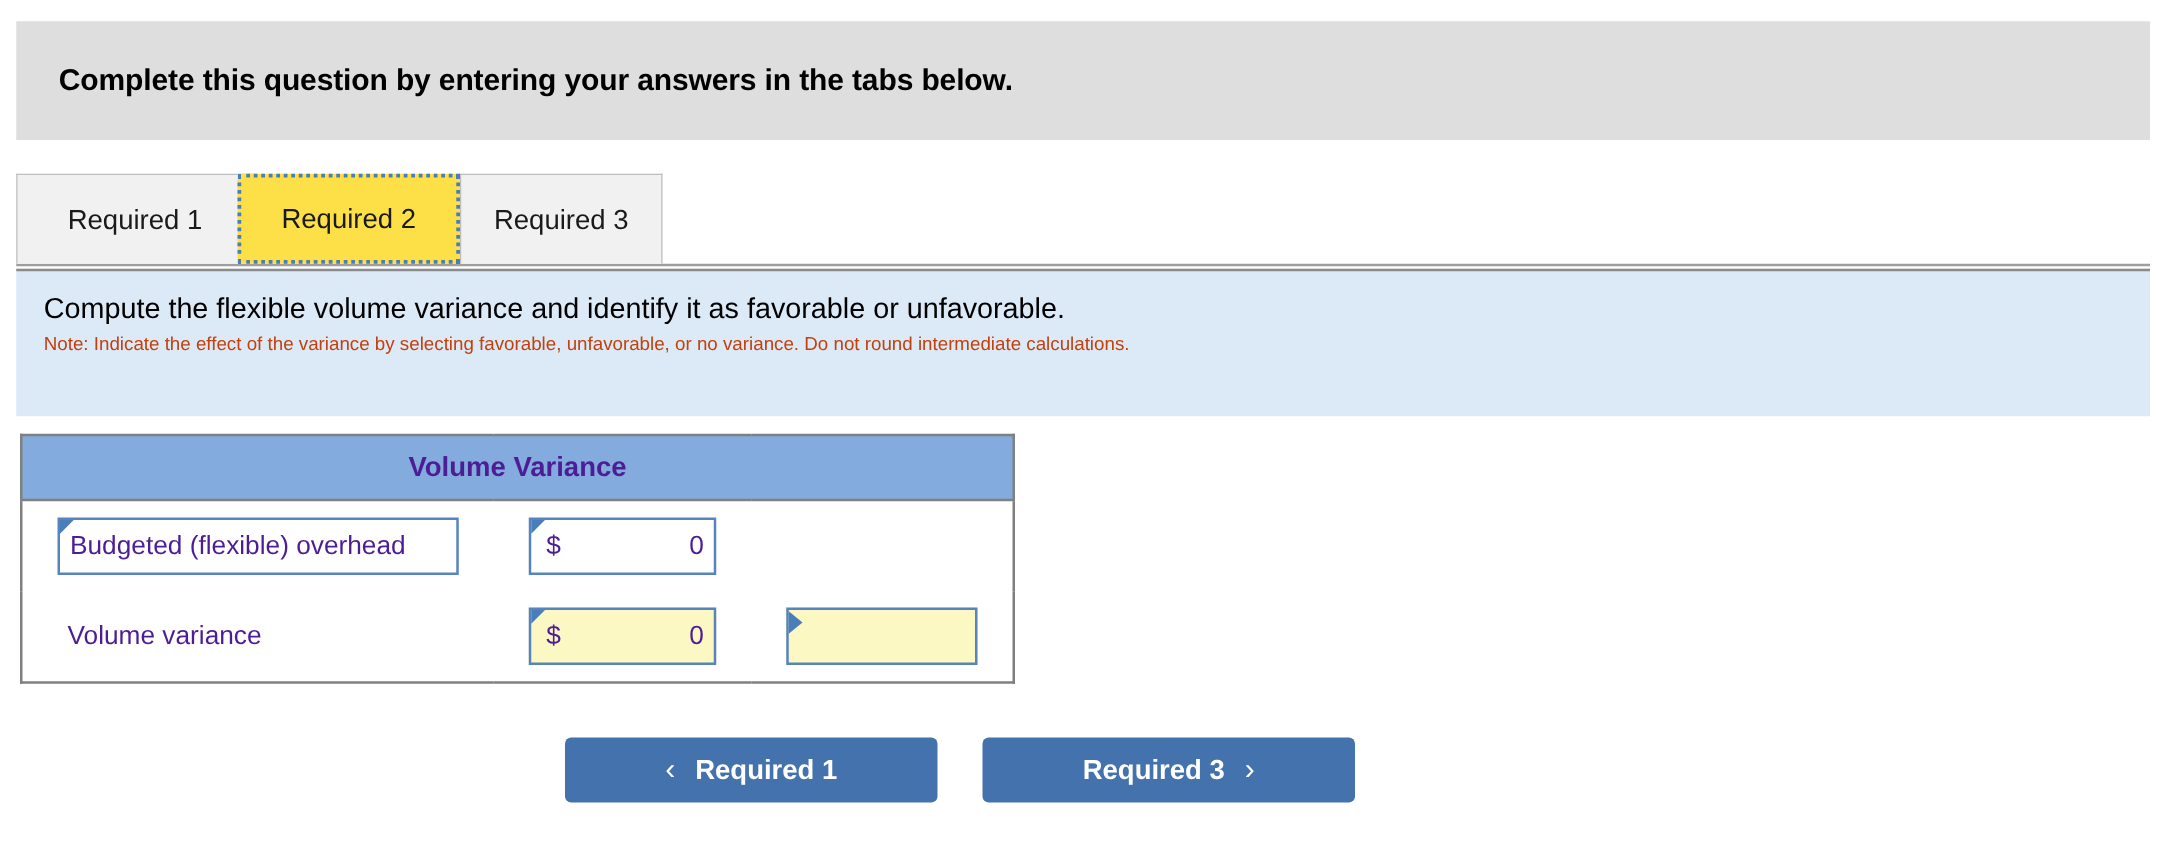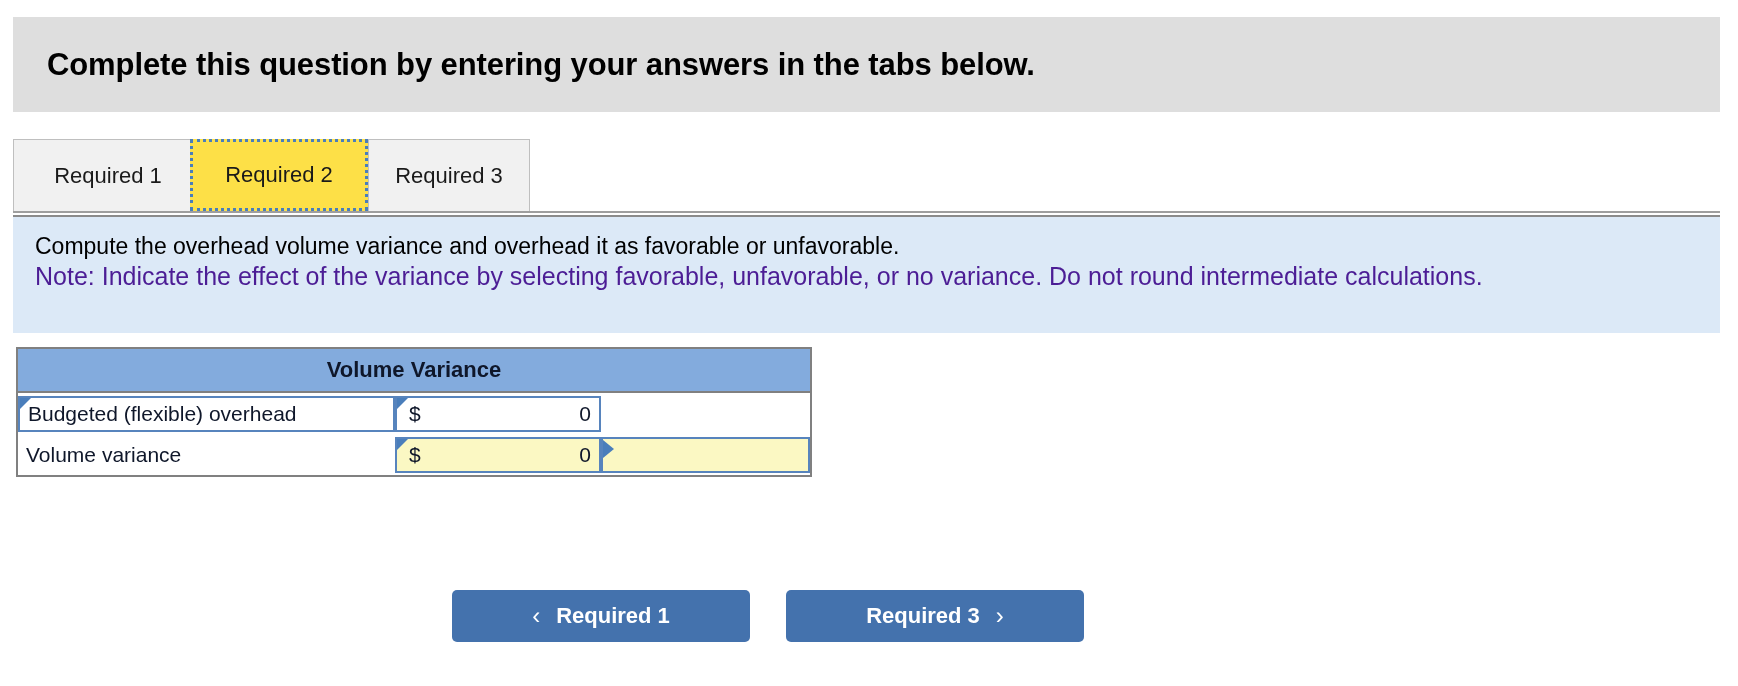--- a/index.html
+++ b/index.html
@@ -23,7 +23,7 @@
   }
   .banner-text {
     margin-left: 34px;
-    font-size: 31px;
+    font-size: 24px;
     font-weight: bold;
     color: #000000;
     letter-spacing: -0.1px;

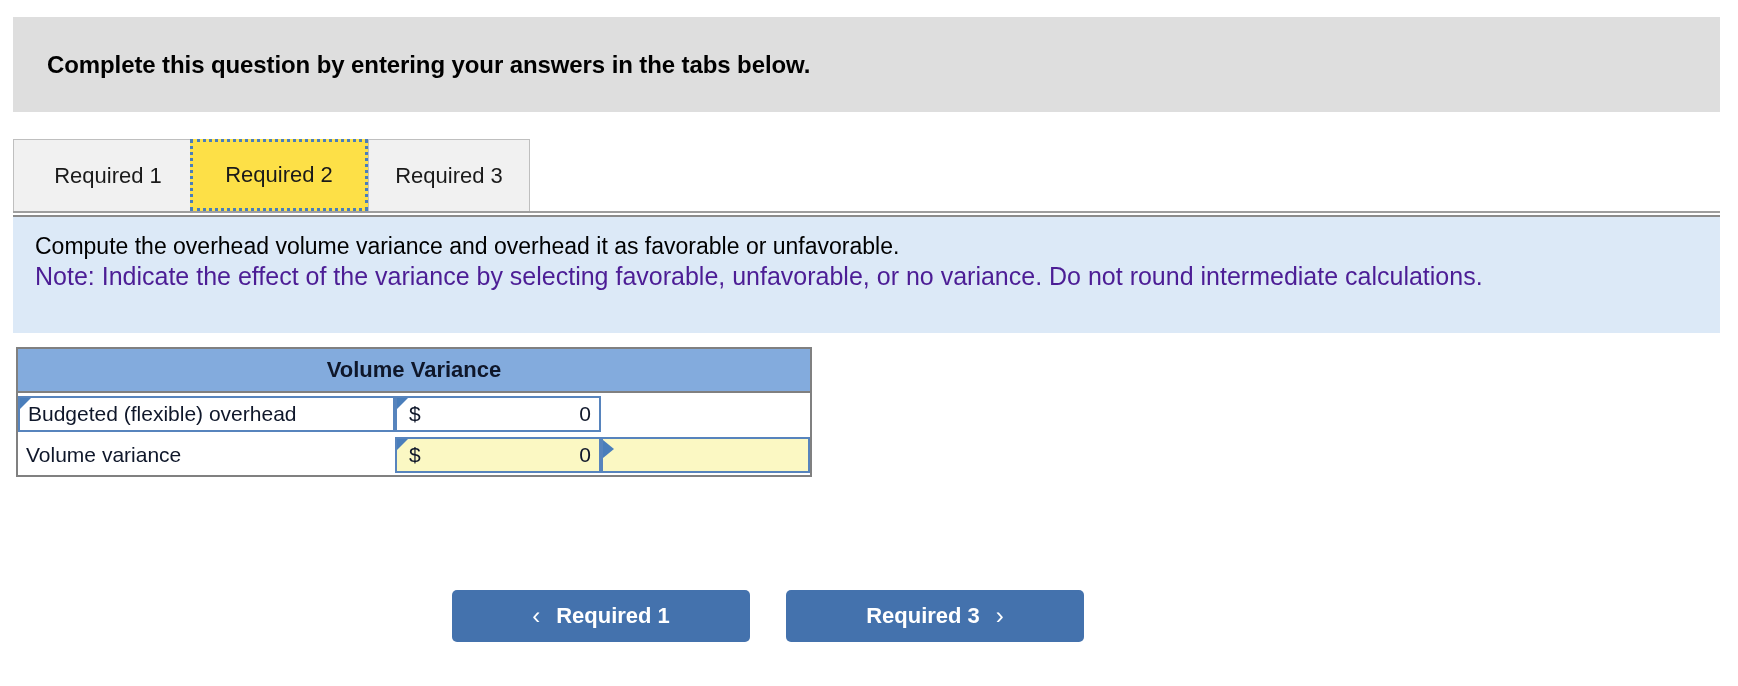--- a/index.html
+++ b/index.html
@@ -184,7 +184,7 @@
   </div>
 
   <div class="instr">
-    <div class="instr-line">Compute the overhead volume variance and overhead it as favorable or unfavorable.</div>
+    <div class="instr-line">Compute the flexible volume variance and identify it as favorable or unfavorable.</div>
     <div class="instr-note">Note: Indicate the effect of the variance by selecting favorable, unfavorable, or no variance. Do not round intermediate calculations.</div>
   </div>
 

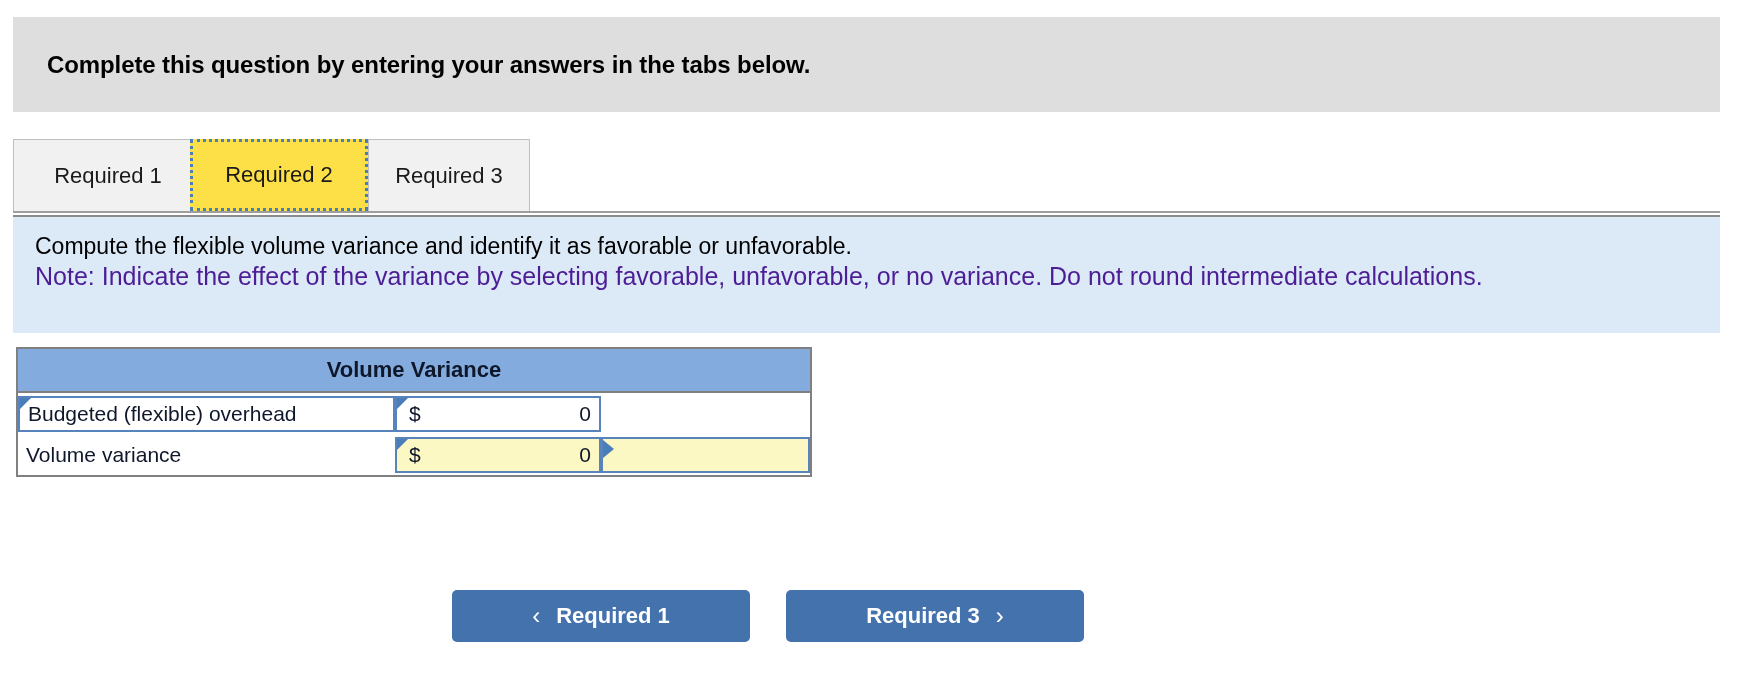--- a/index.html
+++ b/index.html
@@ -71,7 +71,7 @@
     padding: 14px 22px 0 22px;
   }
   .instr-line { font-size: 23px; line-height: 30px; color: #000000; }
-  .instr-note { font-size: 25px; line-height: 30px; color: #4c1d95; }
+  .instr-note { font-size: 15px; line-height: 30px; color: #c2410c; }
 
   
   .tbl {

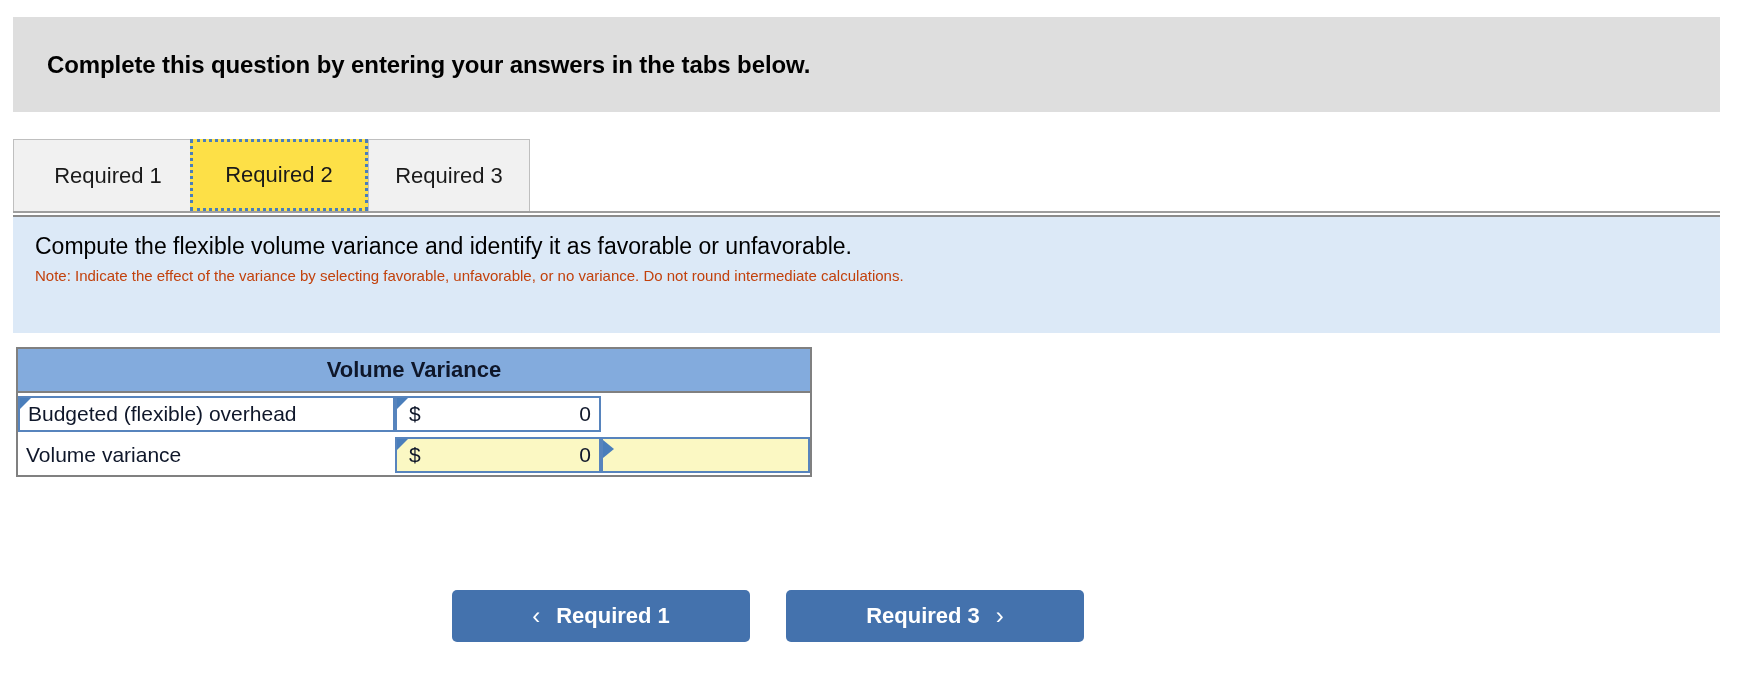--- a/index.html
+++ b/index.html
@@ -82,10 +82,10 @@
     table-layout: fixed;
   }
   .tbl td {
-    padding: 0;
+    padding: 12px;
     height: 42px;
     font-size: 21px;
-    color: #0f172a;
+    color: #4c1d95;
     vertical-align: middle;
     background: #ffffff;
   }

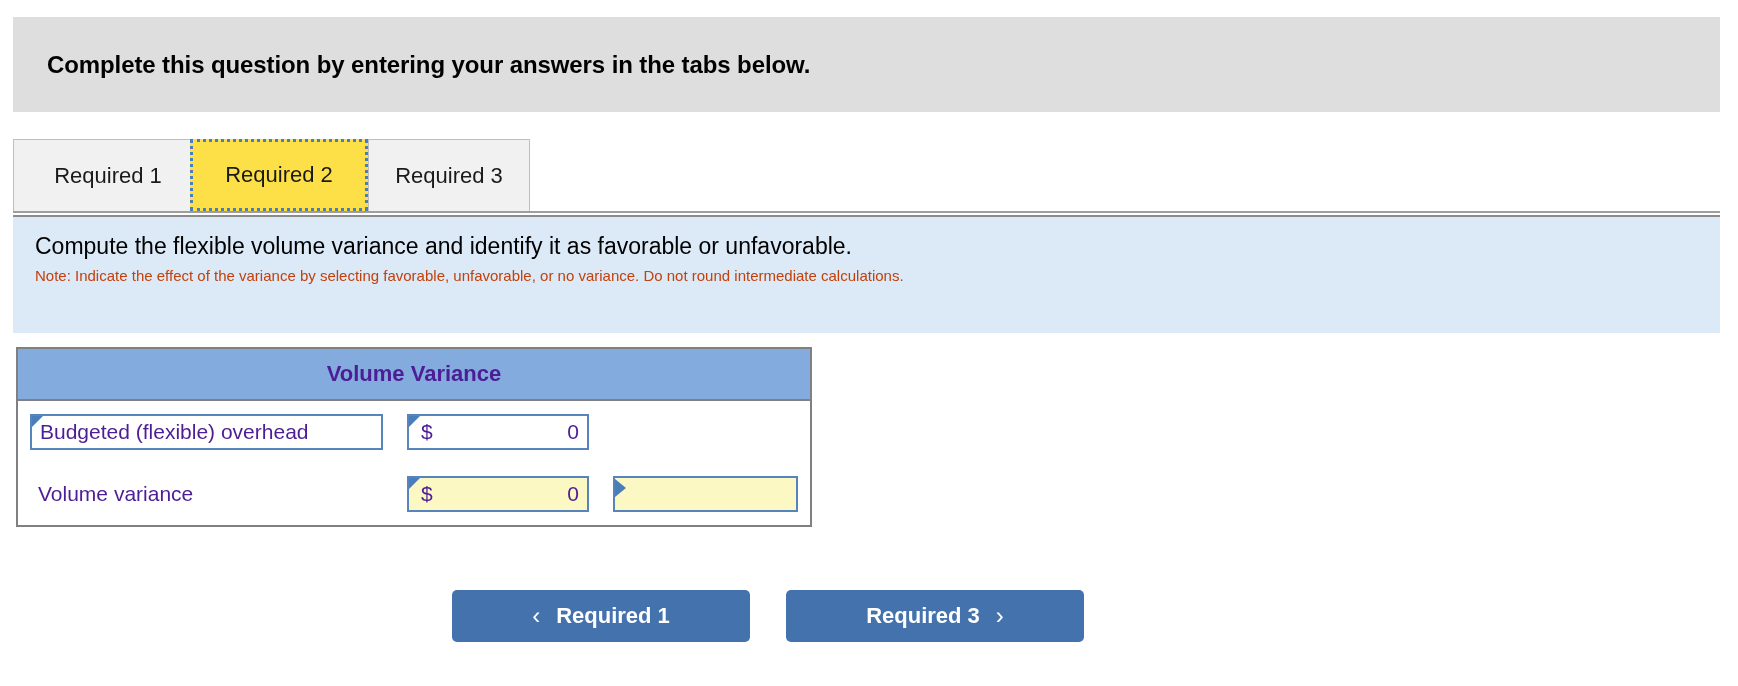--- a/index.html
+++ b/index.html
@@ -109,8 +109,8 @@
   .cell-box {
     position: relative;
     border: 2px solid #5784bd;
-    height: 36px;
-    margin: 1px 0;
+    height: 46px;
+    margin: 1px 16px;
     background: #ffffff;
     display: flex; align-items: center;
     cursor: text;

